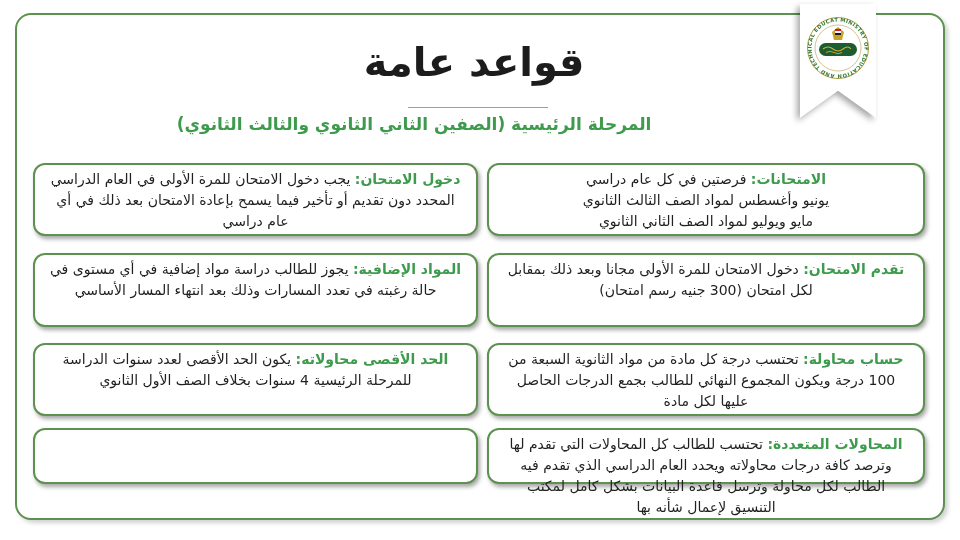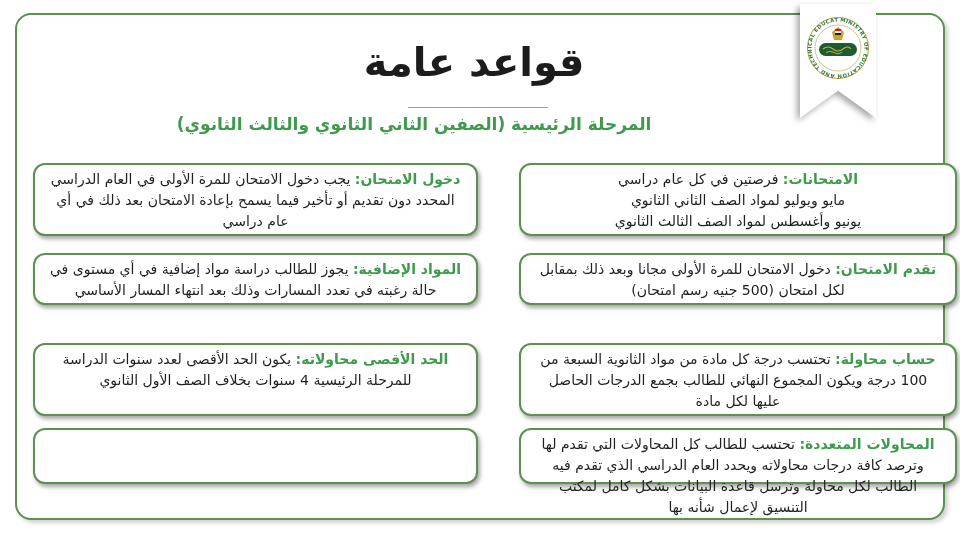--- a/index.html
+++ b/index.html
@@ -34,7 +34,7 @@
   .card .lbl{font-weight:bold;color:#3e9b4d;}
   
   .col-left{left:33px;width:445px;}
-  .col-right{left:487px;width:438px;margin-left:32px;}
+  .col-right{left:487px;width:438px;}
   .row1{top:163px;height:73px;}
   .row2{top:253px;height:52px;}
   .row3{top:343px;height:73px;}

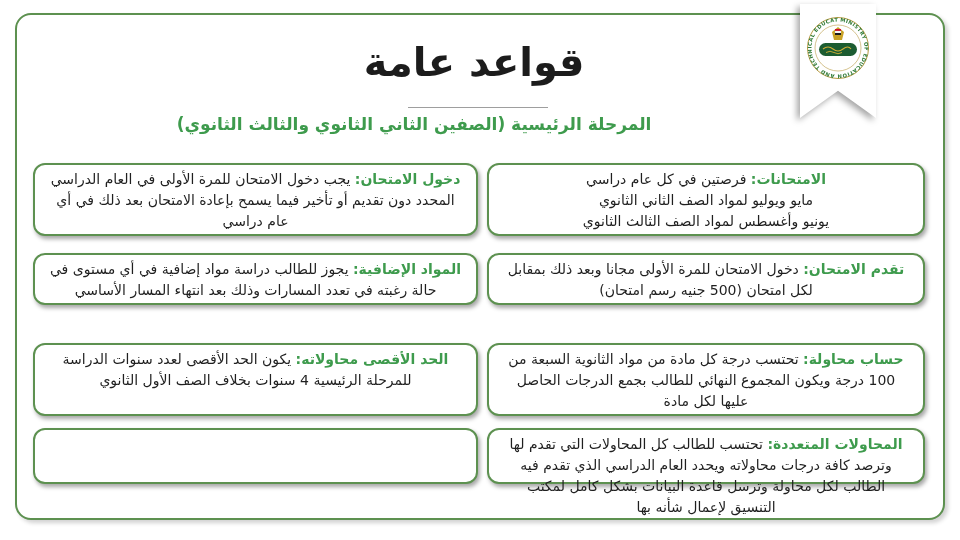--- a/index.html
+++ b/index.html
@@ -66,8 +66,8 @@
       <span class="lbl">الامتحانات:</span>
       <span>فرصتين في كل عام دراسي</span>
     </div>
+    <div>يونيو وأغسطس لمواد الصف الثالث الثانوي</div>
     <div>مايو ويوليو لمواد الصف الثاني الثانوي</div>
-    <div>يونيو وأغسطس لمواد الصف الثالث الثانوي</div>
   </div>
 
   <div class="card col-right row2" dir="rtl">

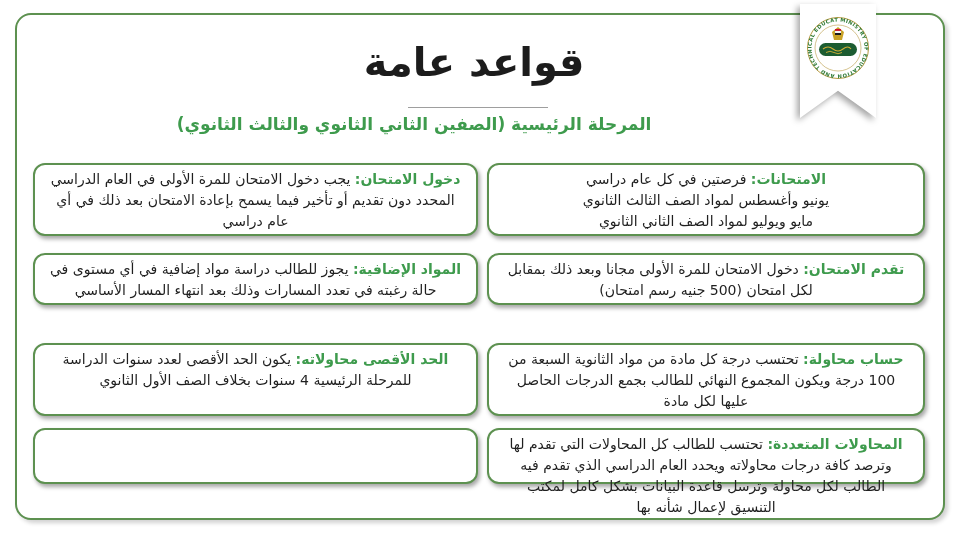--- a/index.html
+++ b/index.html
@@ -36,7 +36,7 @@
   .col-left{left:33px;width:445px;}
   .col-right{left:487px;width:438px;}
   .row1{top:163px;height:73px;}
-  .row2{top:253px;height:52px;}
+  .row2{top:253px;height:74px;}
   .row3{top:343px;height:73px;}
   .row4{top:428px;height:56px;}
   

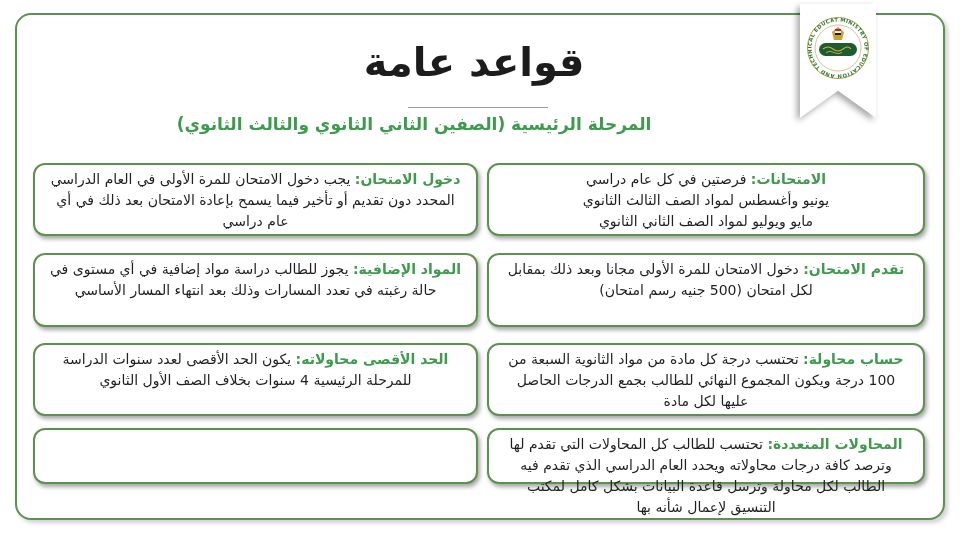--- a/index.html
+++ b/index.html
@@ -73,7 +73,7 @@
   <div class="card col-right row2" dir="rtl">
     <div>
       <span class="lbl">تقدم الامتحان:</span>
-      <span>دخول الامتحان للمرة الأولى مجانا وبعد ذلك بمقابل لكل امتحان (500 جنيه رسم امتحان)</span>
+      <span>دخول الامتحان للمرة الأولى مجانا وبعد ذلك بمقابل لكل امتحان (300 جنيه رسم امتحان)</span>
     </div>
   </div>
 

